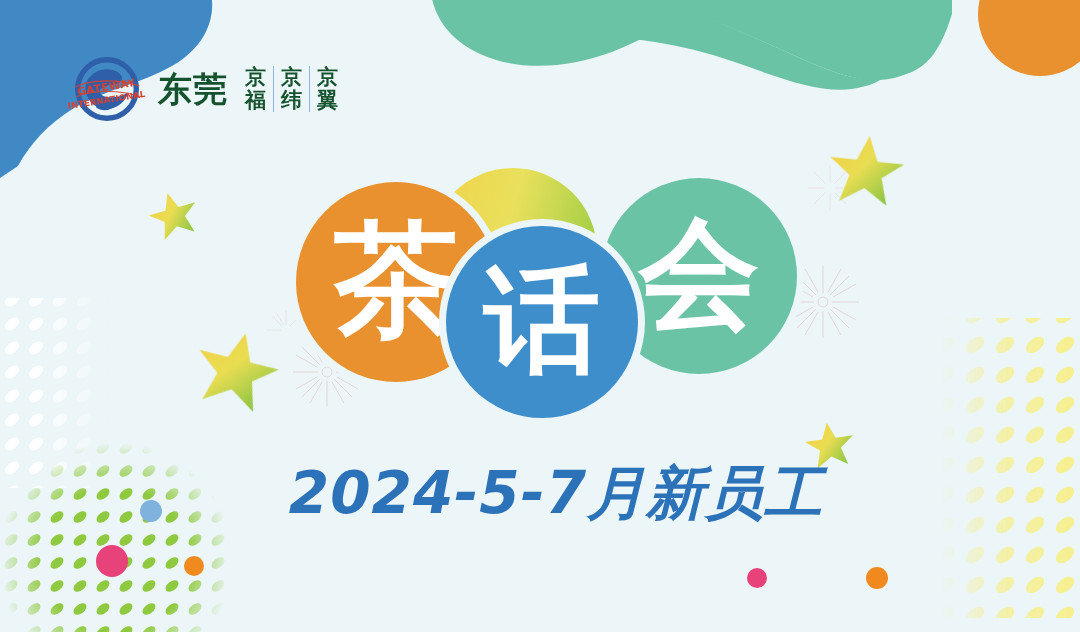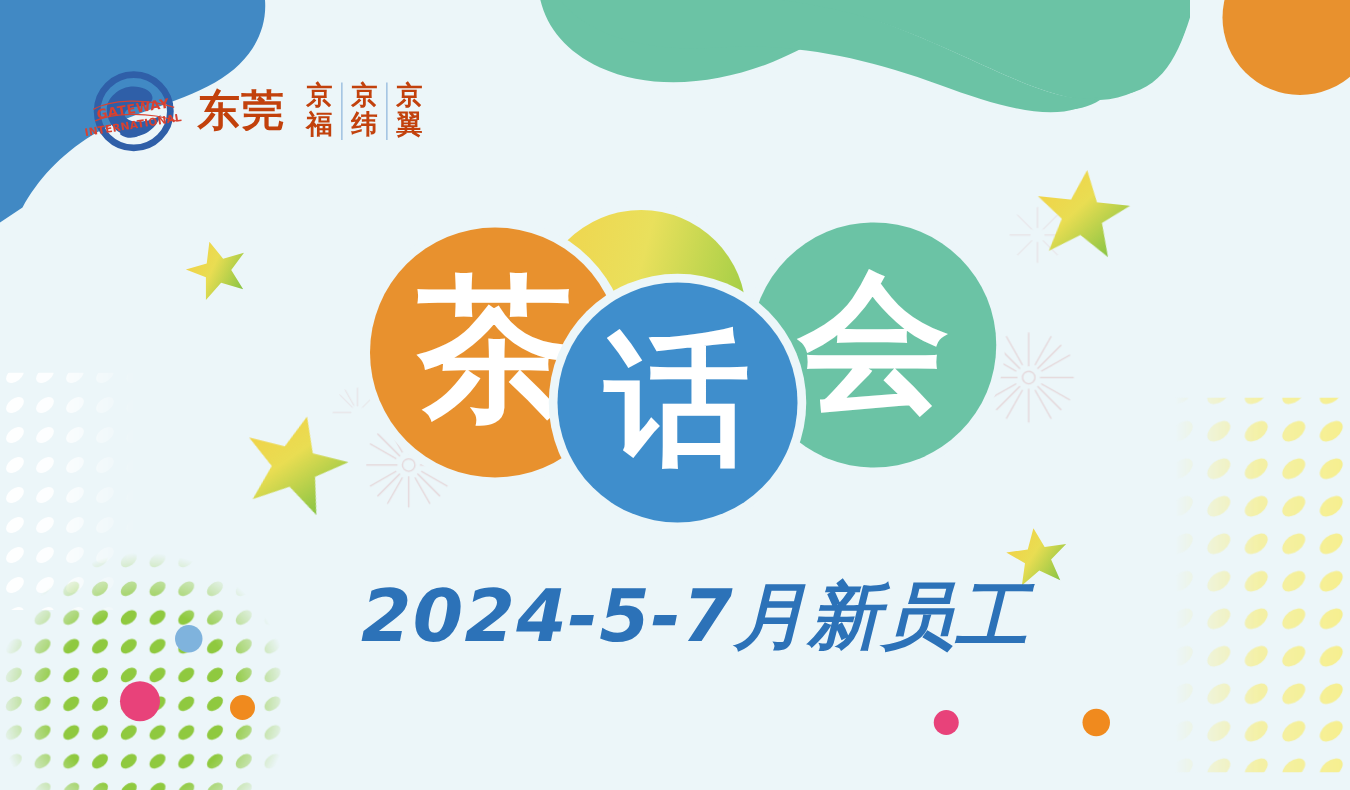--- a/index.html
+++ b/index.html
@@ -27,7 +27,7 @@
   #logo-mark{width:78px;height:74px;display:block;}
   #company-name{
     display:flex;align-items:center;
-    color:#c2410c;
+    color:#14532d;
     font-weight:700;
     white-space:nowrap;
   }

